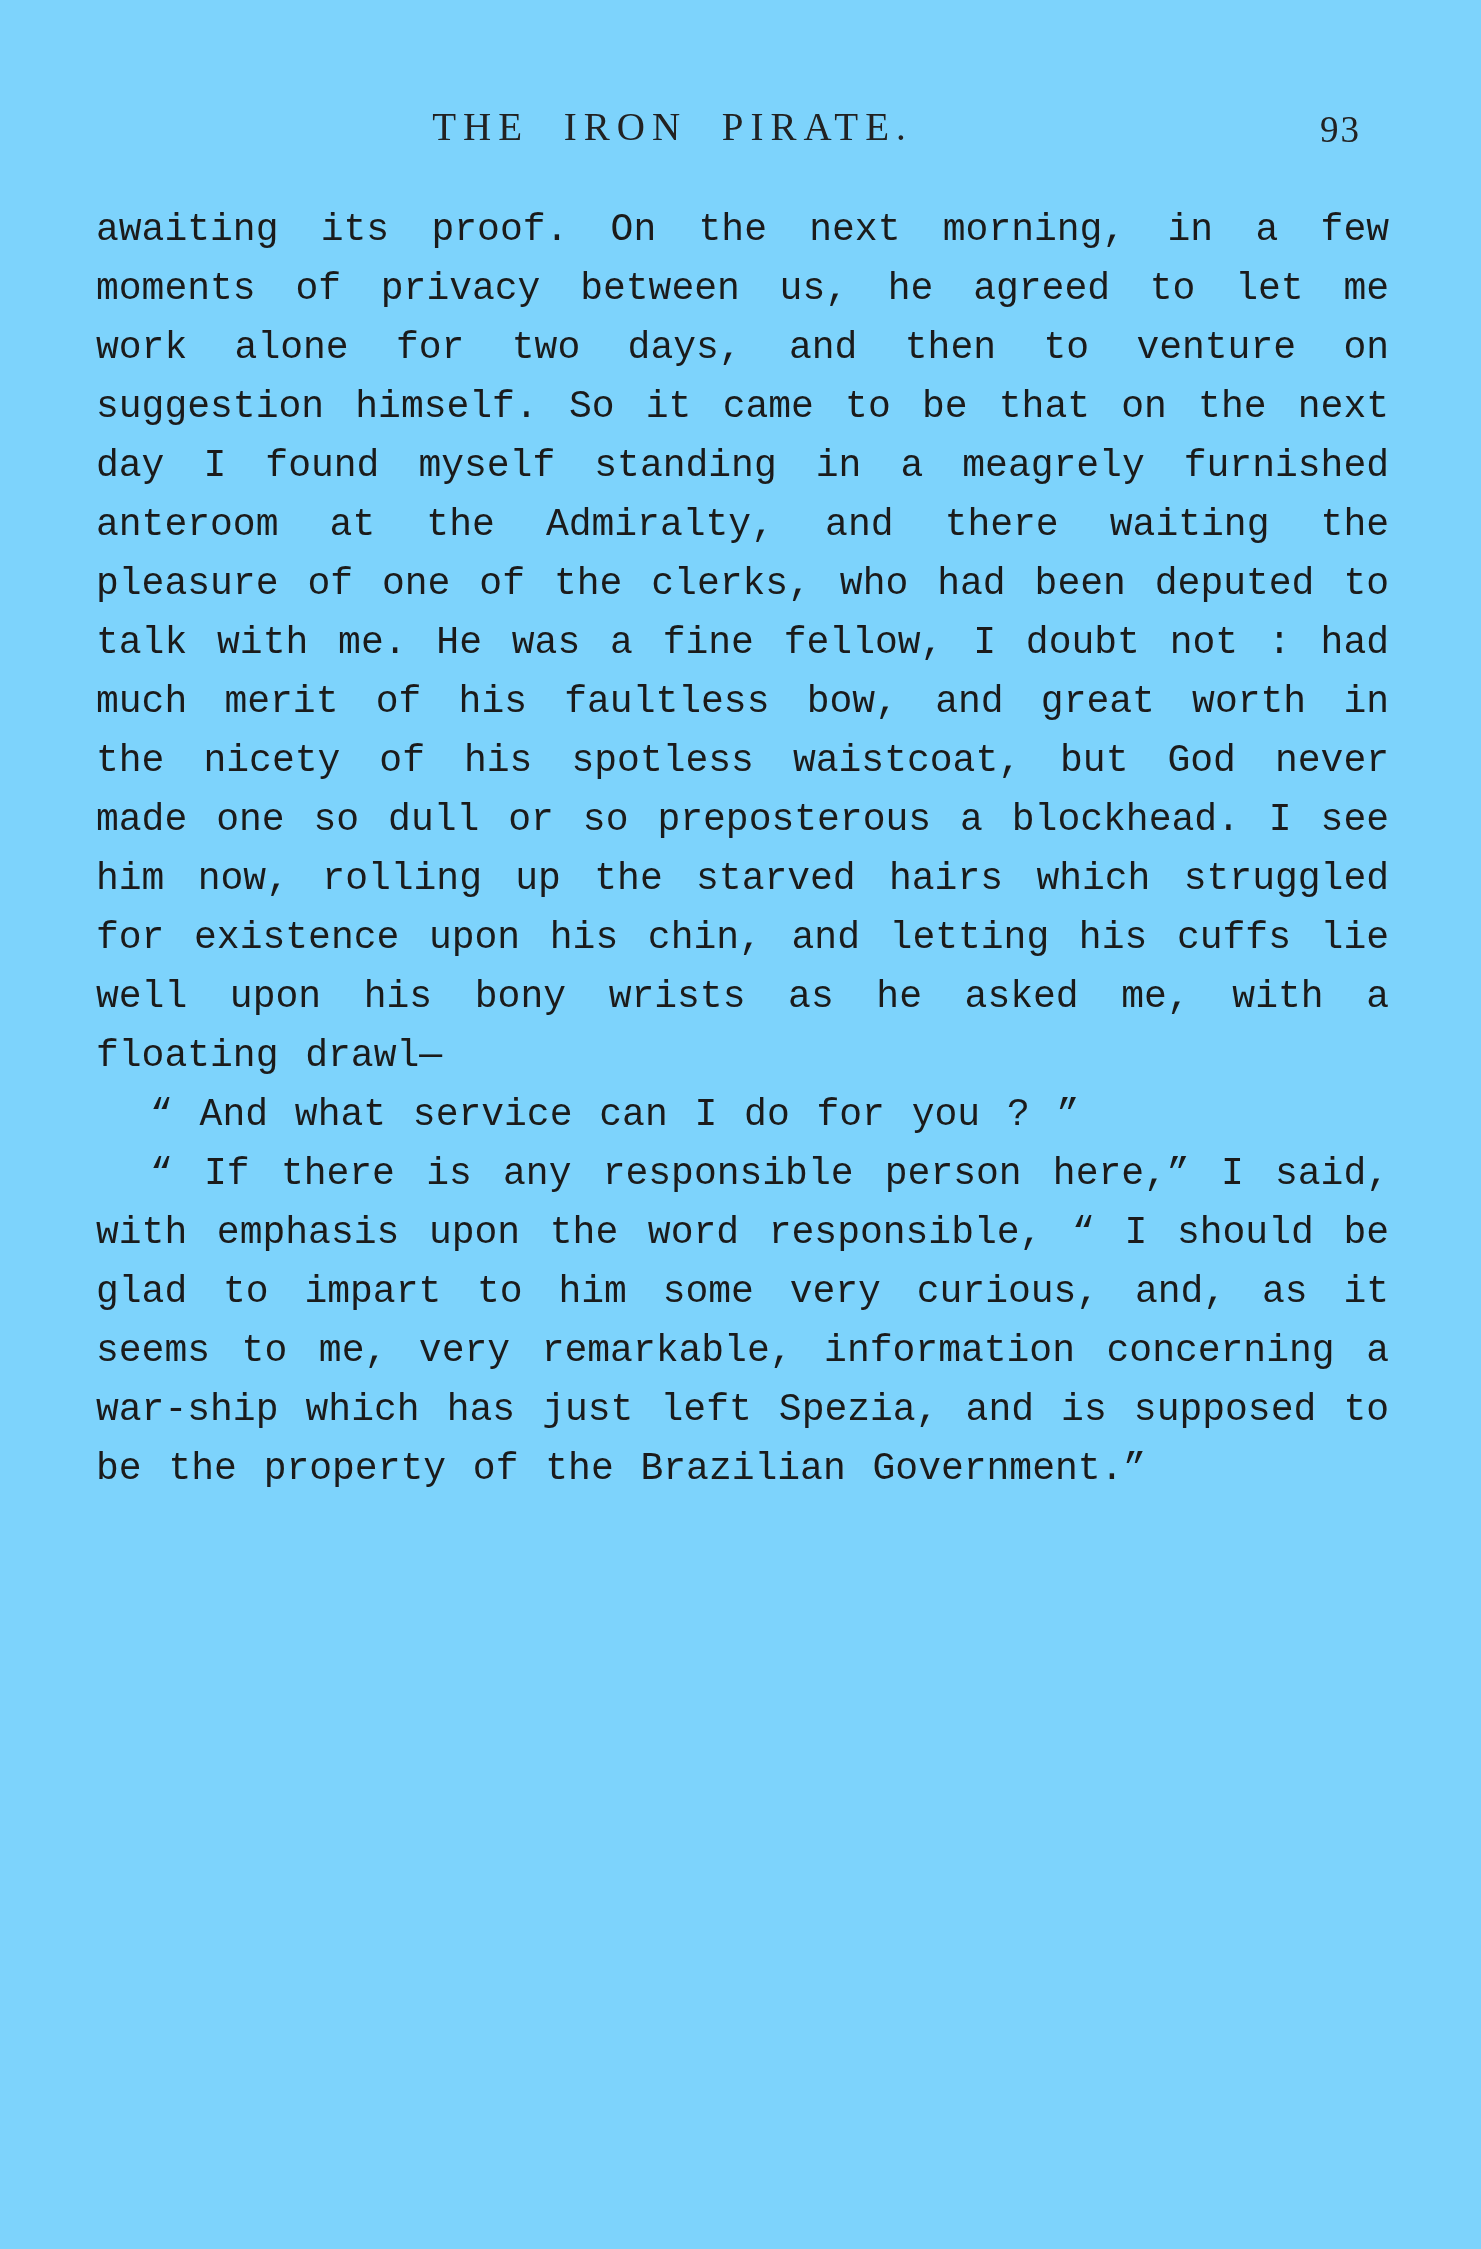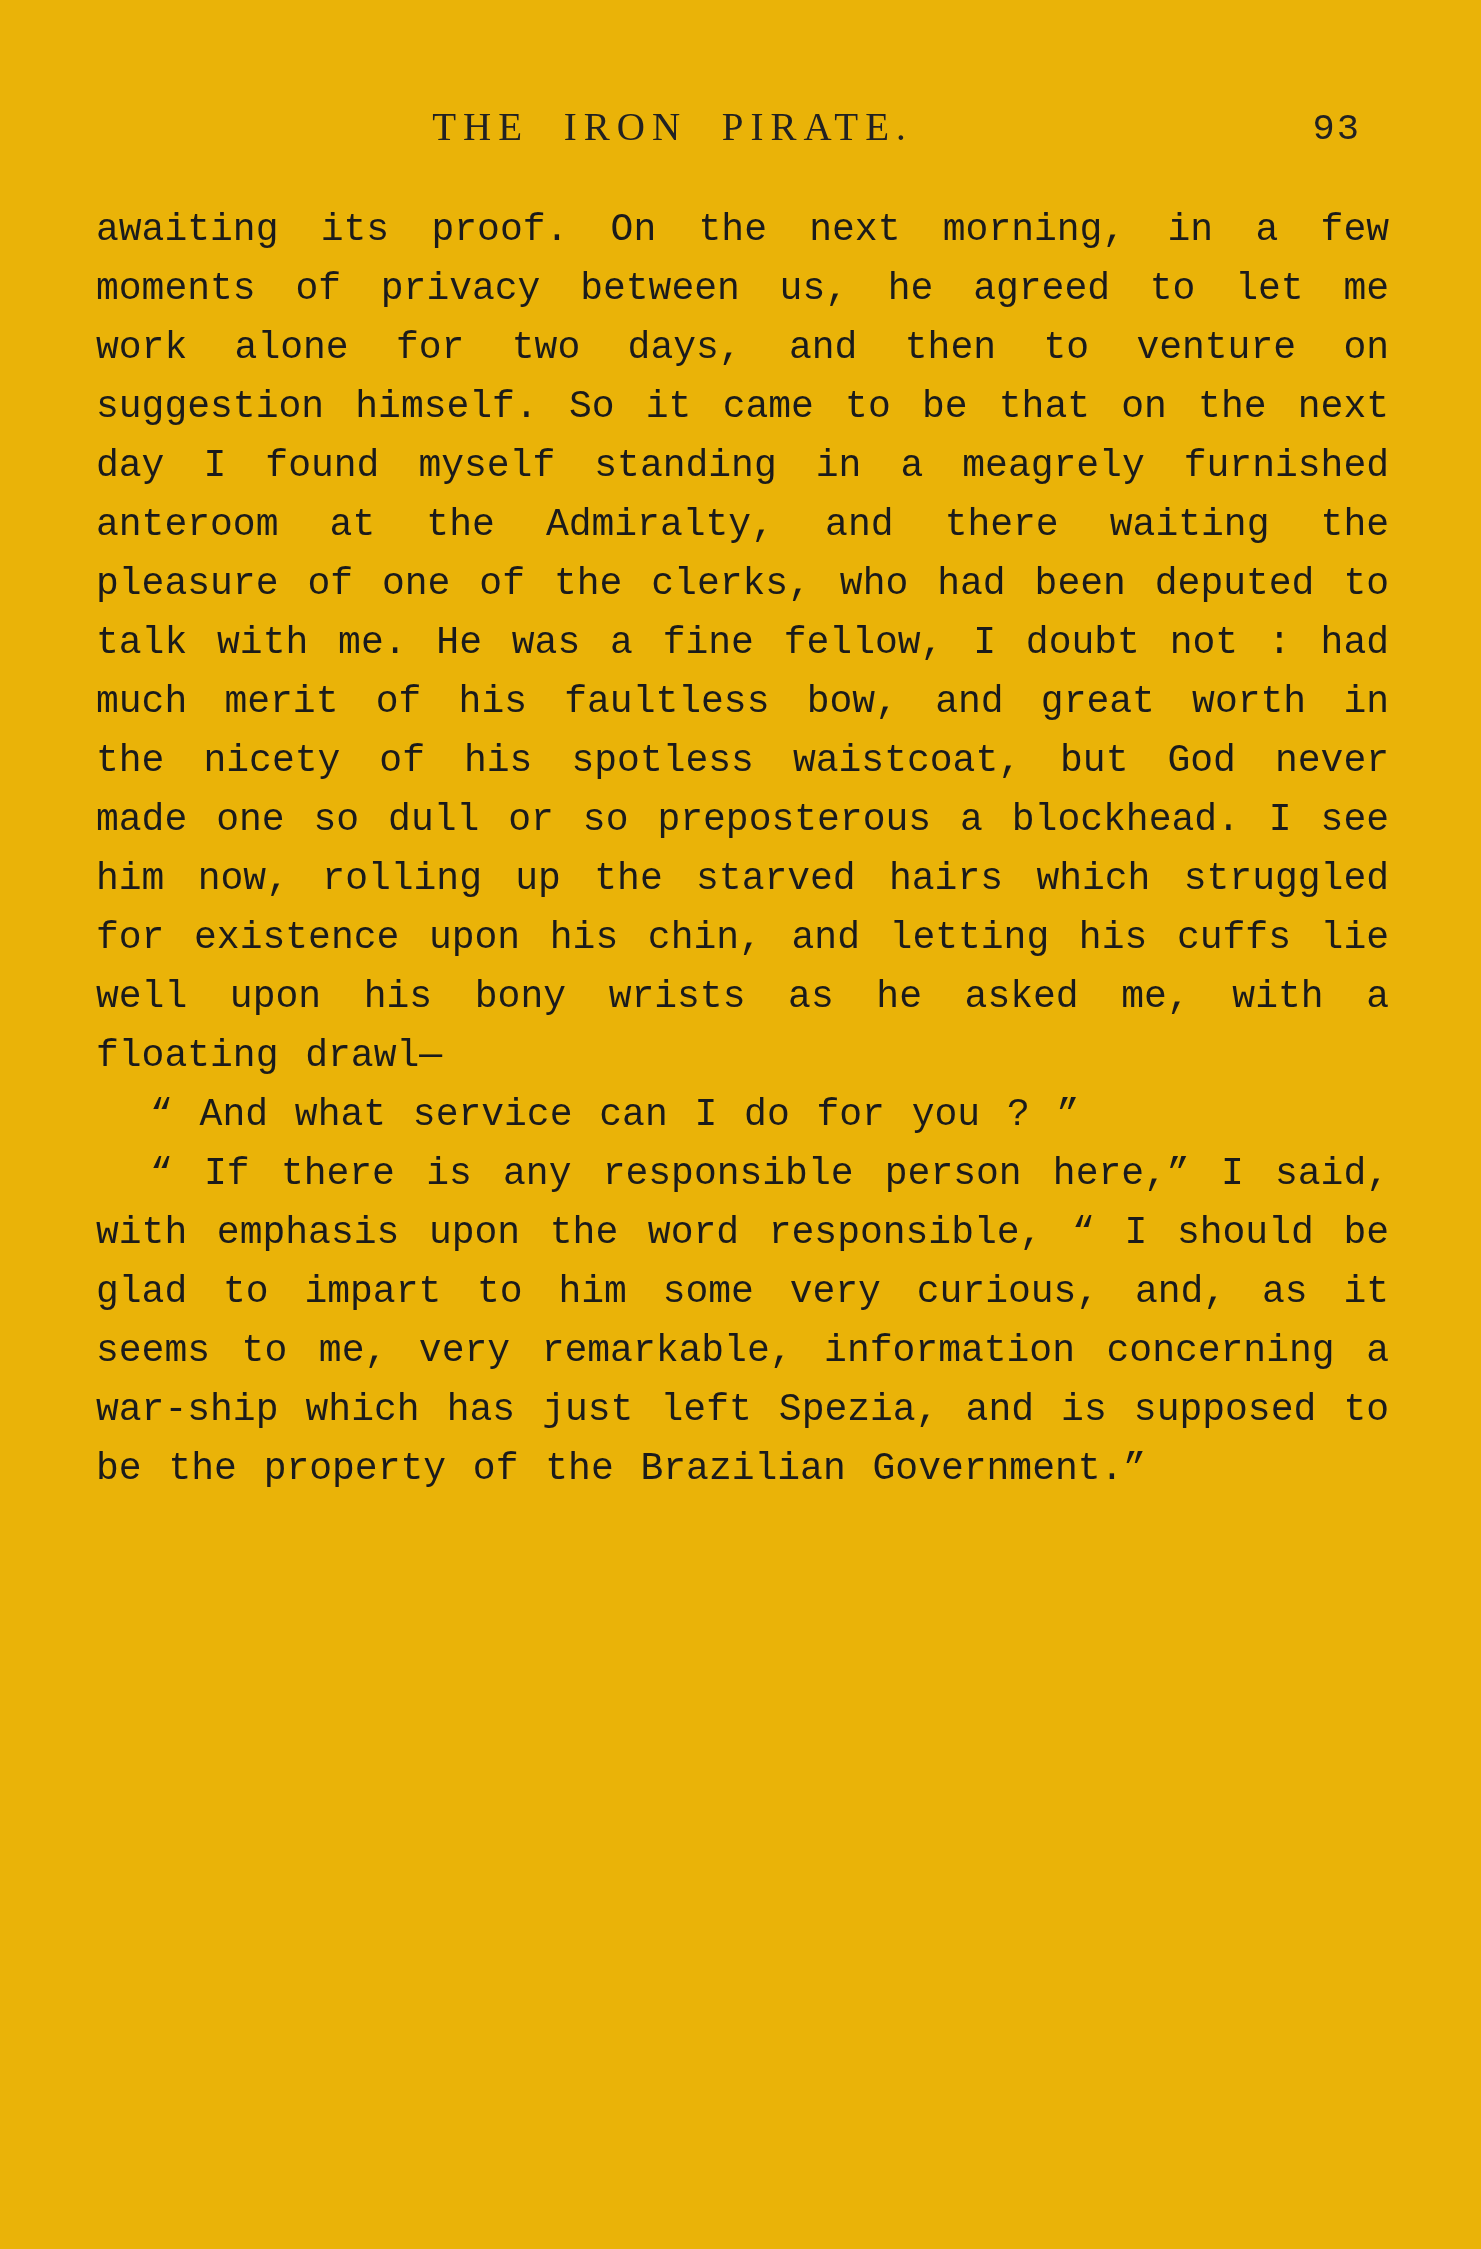--- a/index.html
+++ b/index.html
@@ -12,7 +12,7 @@
     width: 1481px;
     height: 2249px;
     box-sizing: border-box;
-    background: #eab308;
+    background: #7dd3fc;
     color: #1b1b1b;
     font-family: "Liberation Serif", "DejaVu Serif", serif;
     padding: 104px 92px 0 96px;

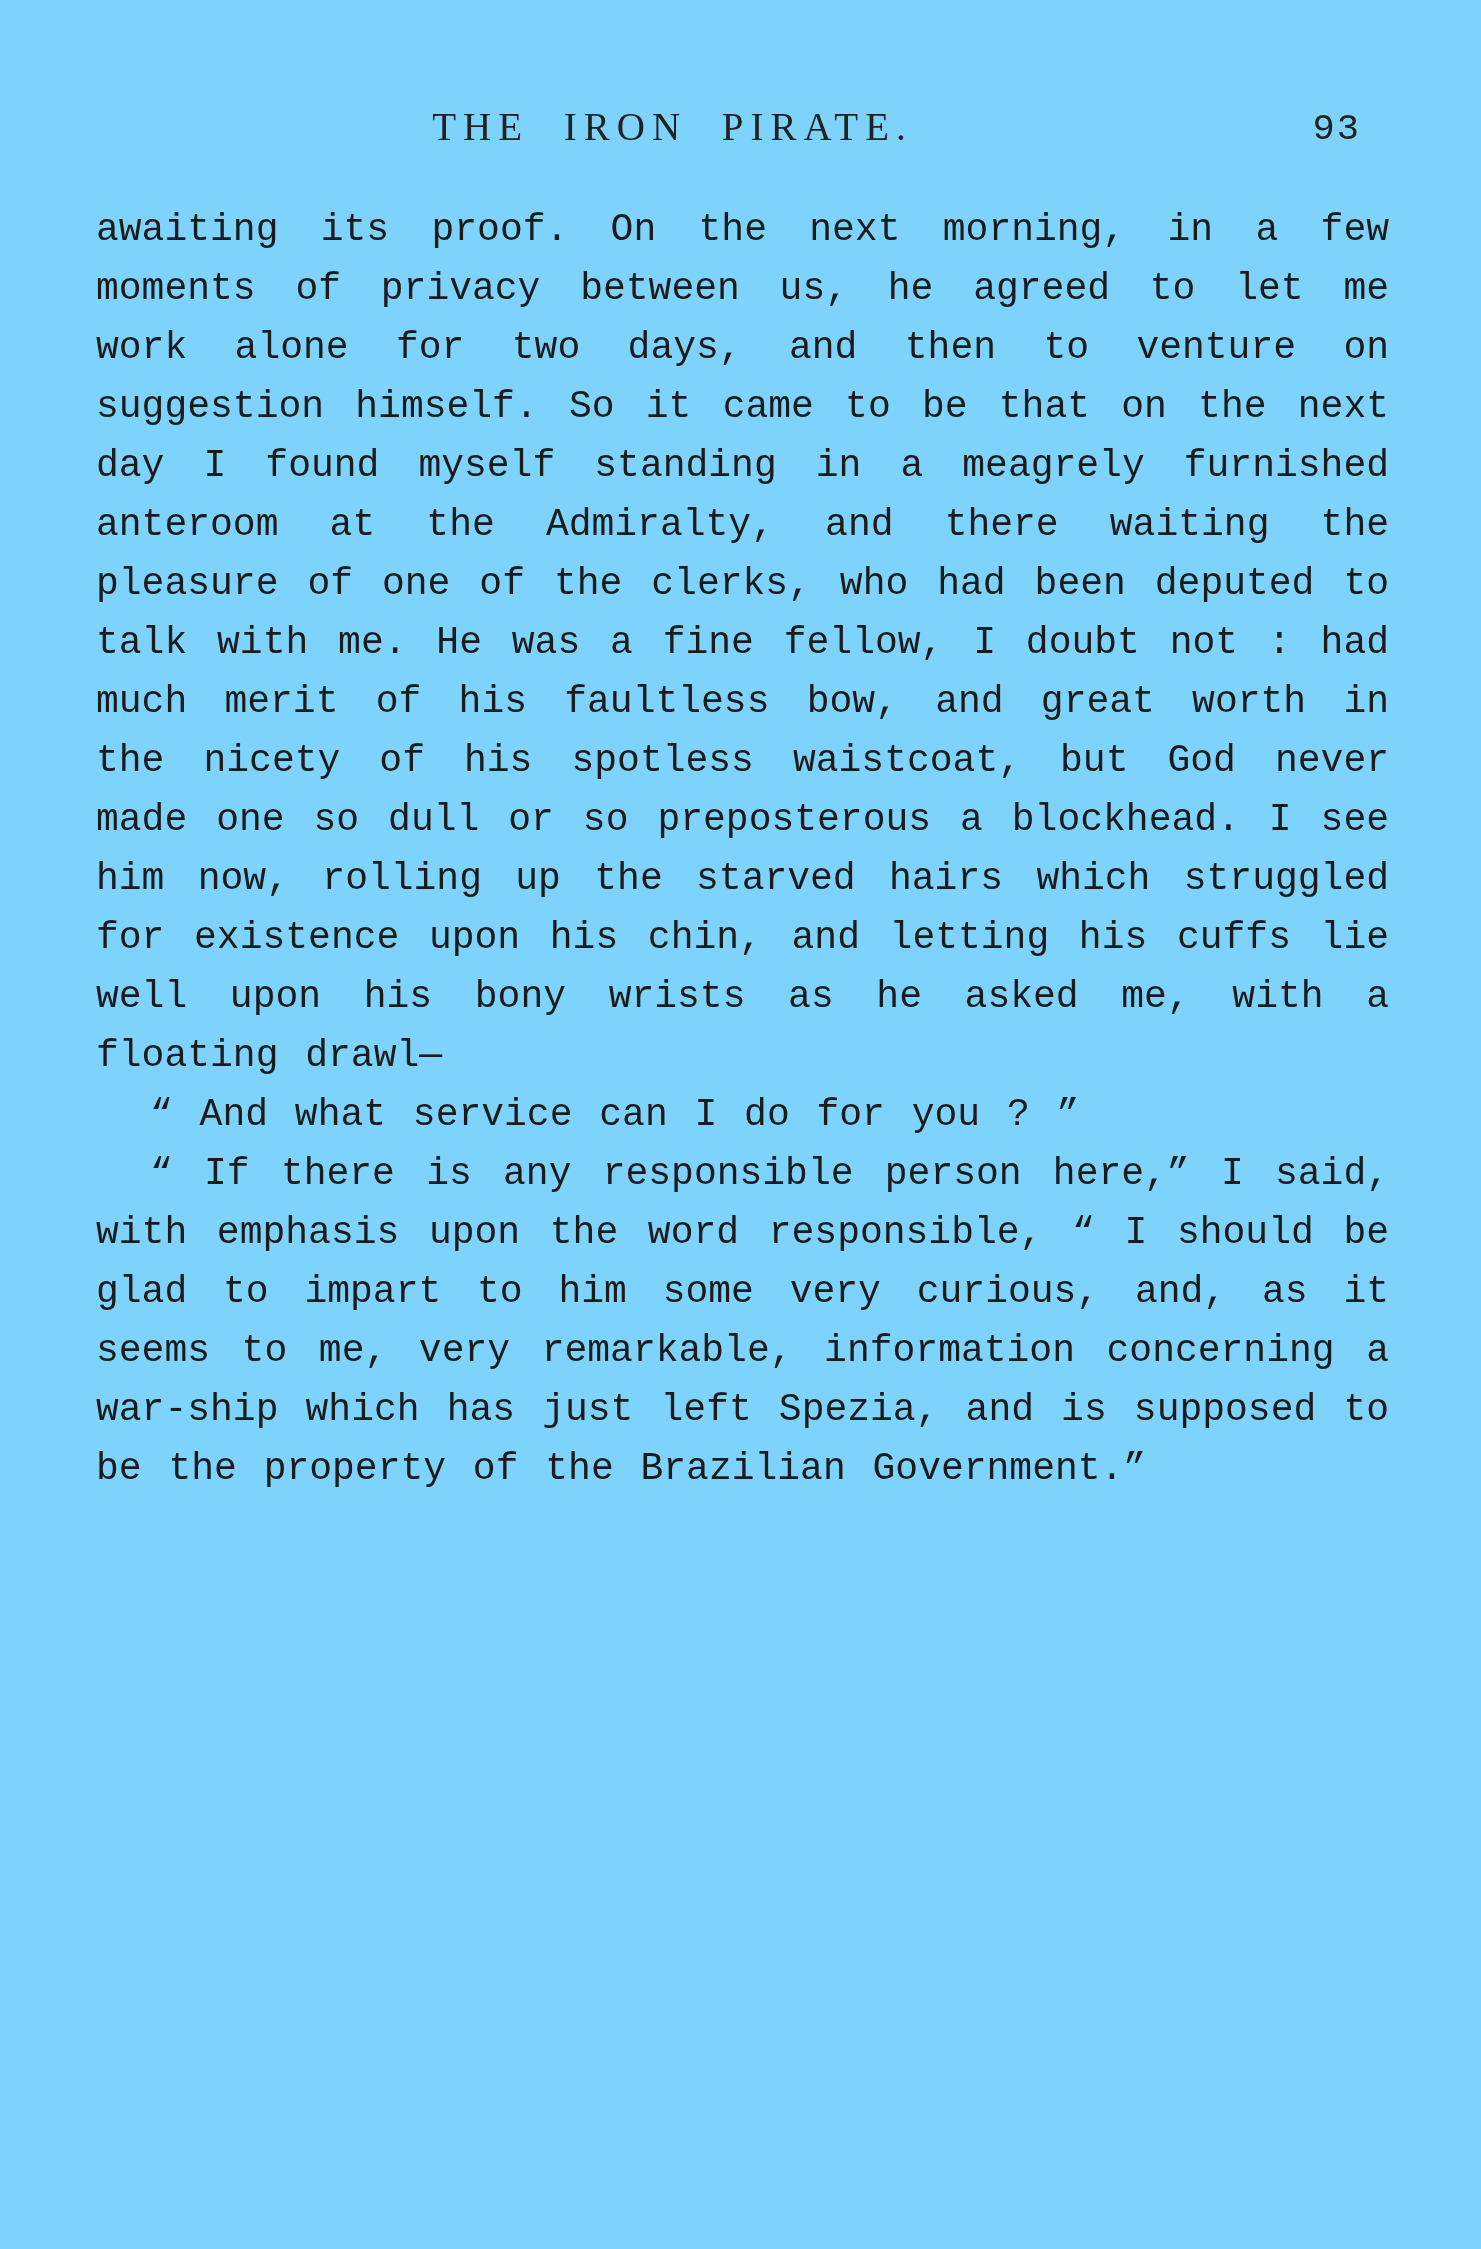--- a/index.html
+++ b/index.html
@@ -41,7 +41,6 @@
     font-size: 37px;
     letter-spacing: 2px;
     color: #222;
-    font-family: Liberation Mono, monospace;
   }
   .body-text {
     font-size: 38px;

